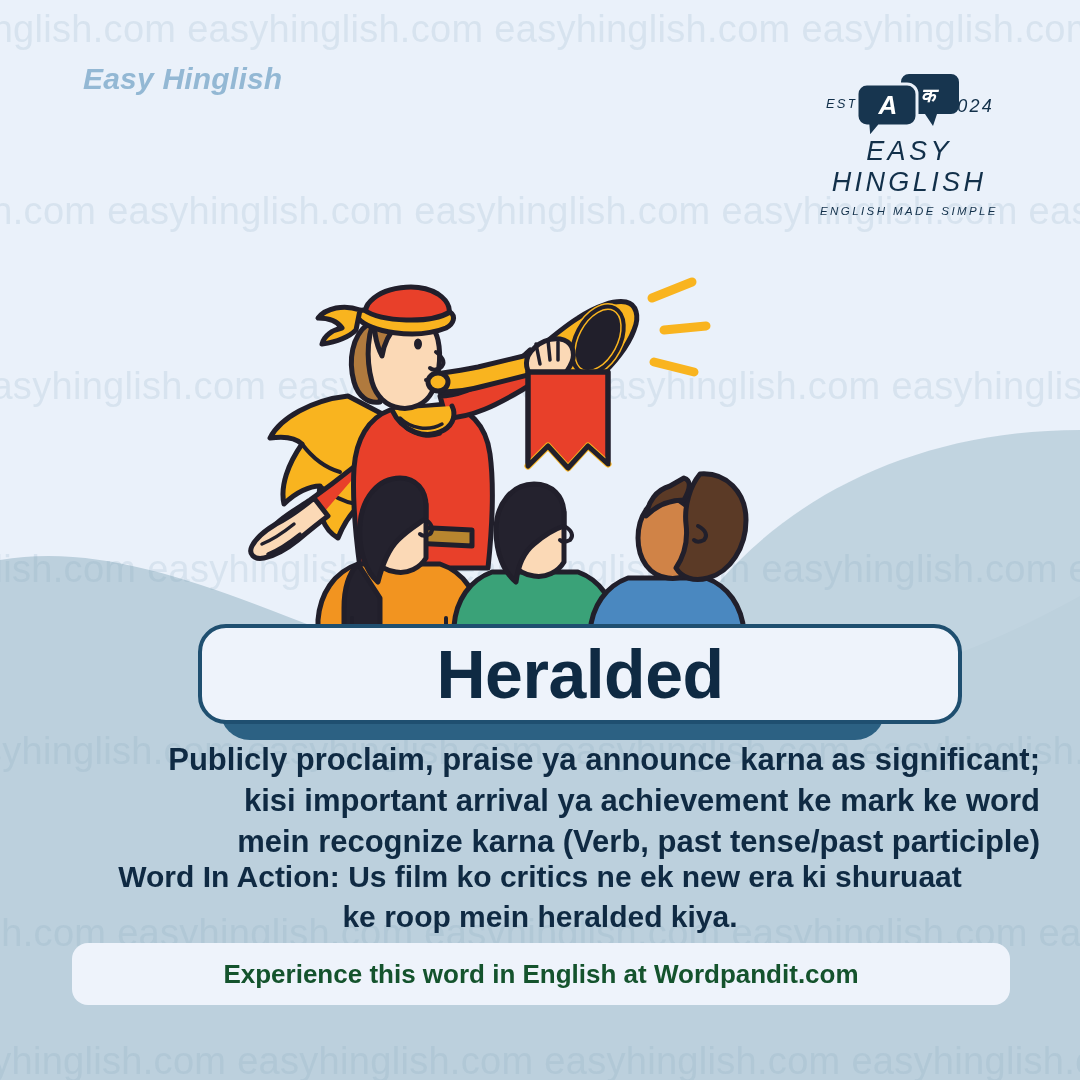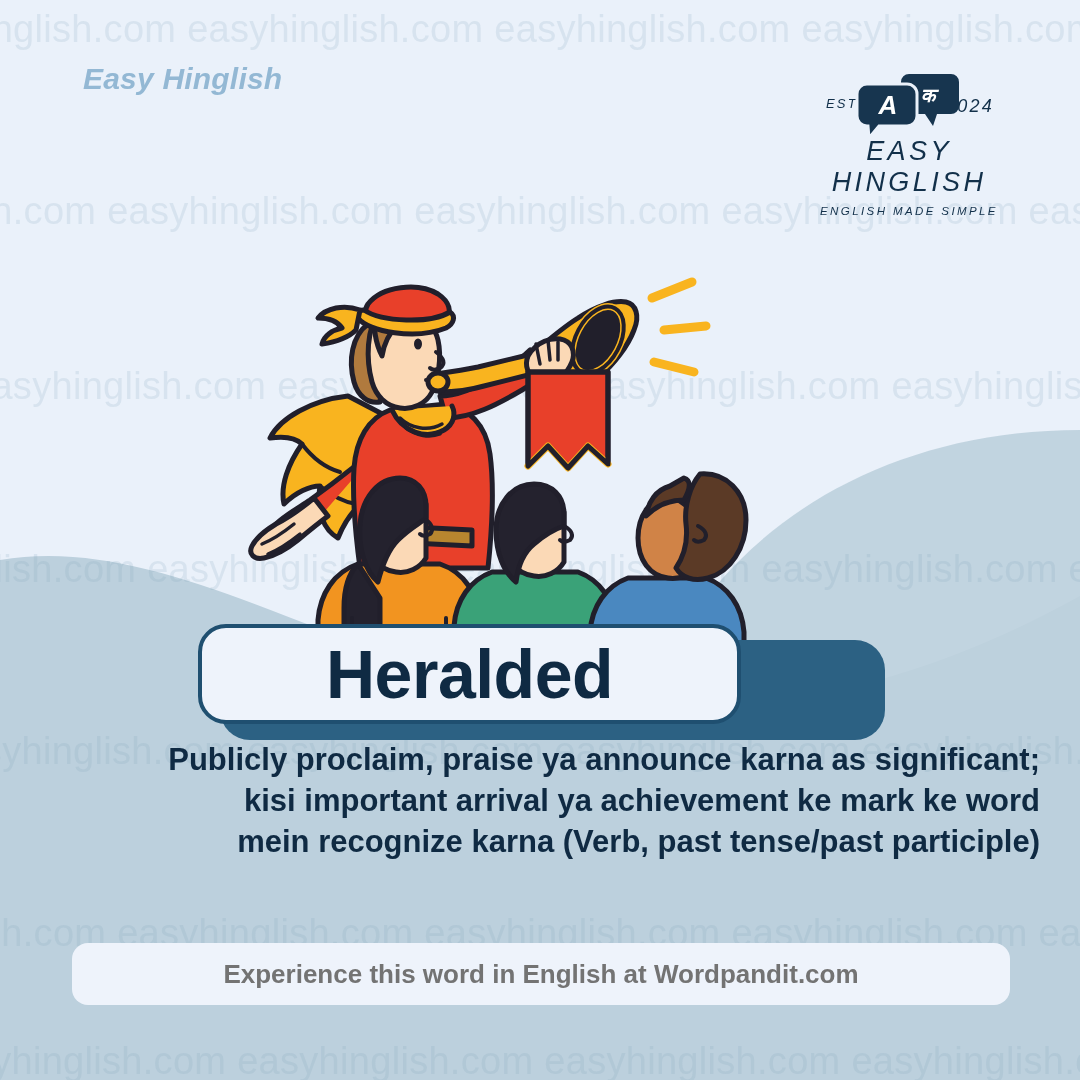--- a/index.html
+++ b/index.html
@@ -80,7 +80,7 @@
   }
   .word-card {
     position:absolute; left:0; top:0;
-    width:543px; height:100px;
+    width:764px; height:100px;
     background:#eef3fb;
     border:4px solid #1f4f70;
     border-radius:28px;

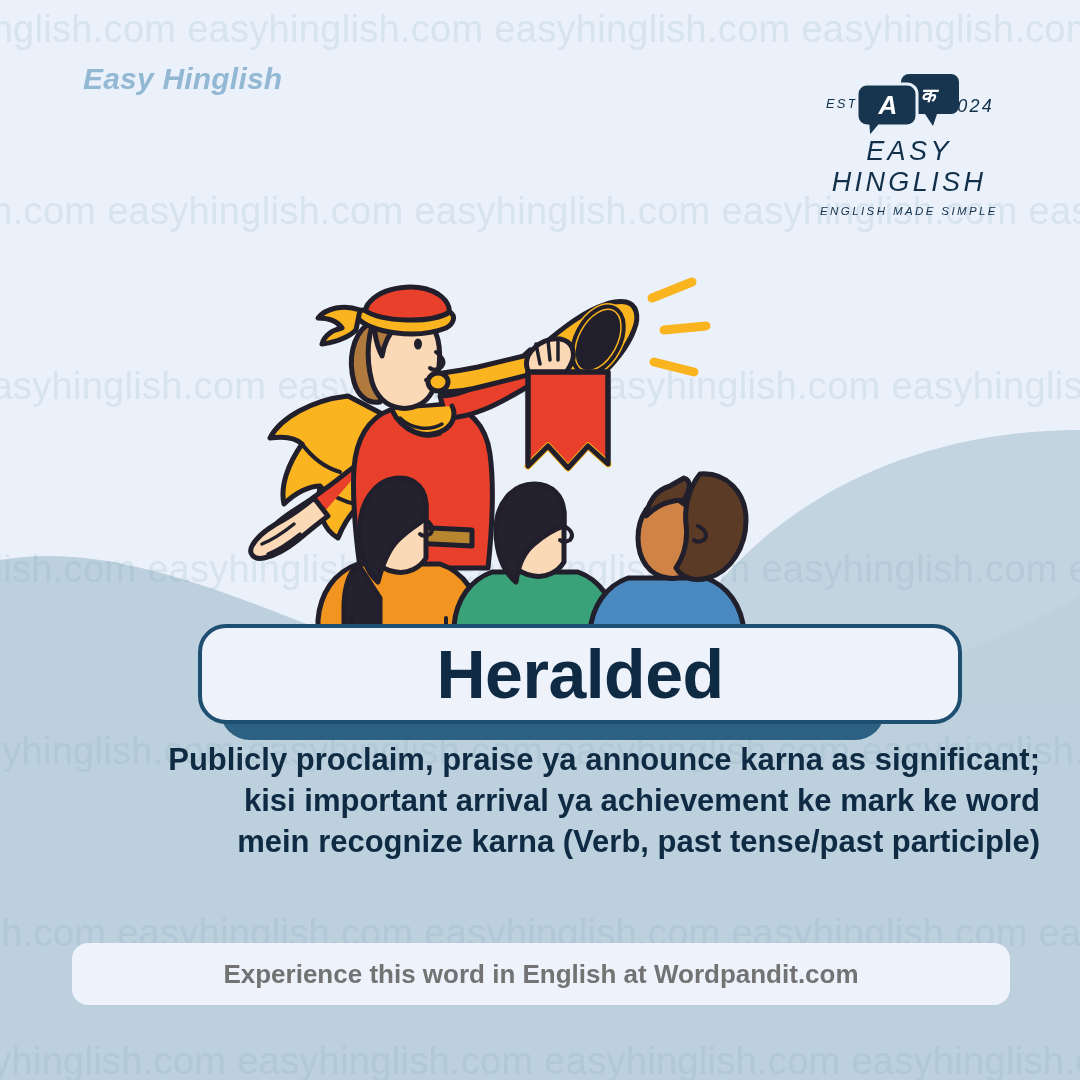--- a/index.html
+++ b/index.html
@@ -301,6 +301,10 @@
     <div>mein recognize karna (Verb, past tense/past participle)</div>
   </div>
 
+  <div class="action">
+    <div>Word In Action: Us film ko critics ne ek new era ki shuruaat</div>
+    <div>ke roop mein heralded kiya.</div>
+  </div>
 
   <div class="cta">
     <div class="cta-text">Experience this word in English at Wordpandit.com</div>

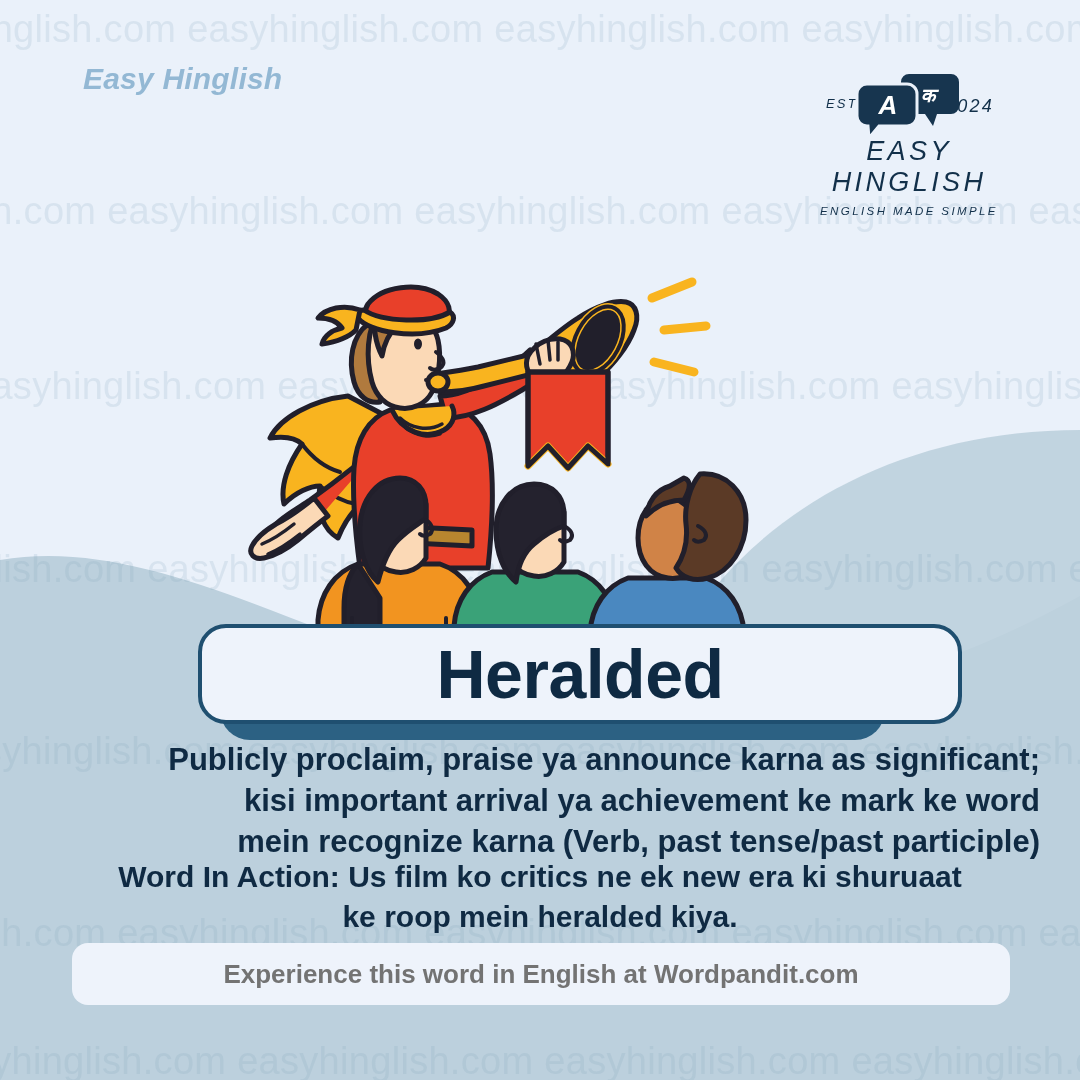--- a/index.html
+++ b/index.html
@@ -112,7 +112,7 @@
     background:#eef3fb; border-radius:16px;
     display:flex; align-items:center; justify-content:center;
   }
-  .cta-text { font-size:26px; font-weight:bold; color:#737373; }
+  .cta-text { font-size:26px; font-weight:bold; color:#14532d; }
 </style>
 </head>
 <body>

